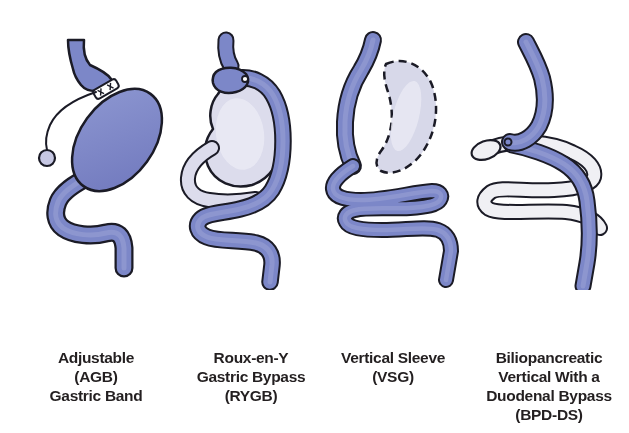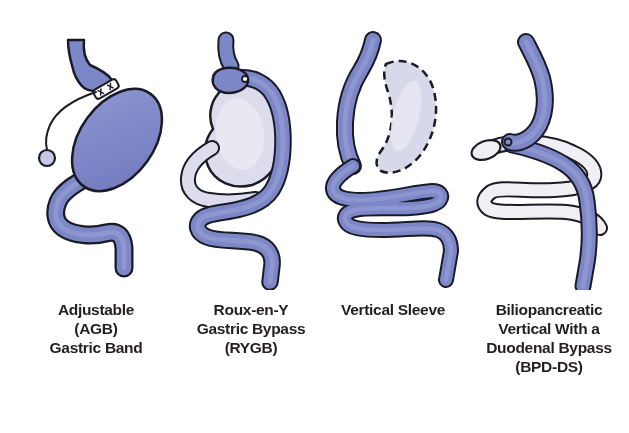--- a/index.html
+++ b/index.html
@@ -22,7 +22,7 @@
     position:relative;
     overflow:hidden;
   }
-  .panel{position:absolute;top:28px;display:flex;flex-direction:column;align-items:flex-end;}
+  .panel{position:absolute;top:28px;display:flex;flex-direction:column;align-items:flex-end;gap:48px;}
   .panel svg{display:block;flex:0 0 auto;}
   .p1{left:16px;width:160px;}
   .p2{left:176px;width:150px;}

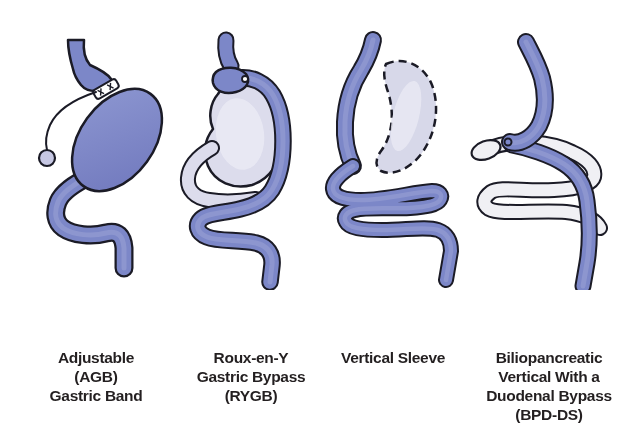--- a/index.html
+++ b/index.html
@@ -143,6 +143,7 @@
   </svg>
   <div class="label">
     <div>Vertical Sleeve</div>
+    <div>(VSG)</div>
     <div></div>
   </div>
 </div>

